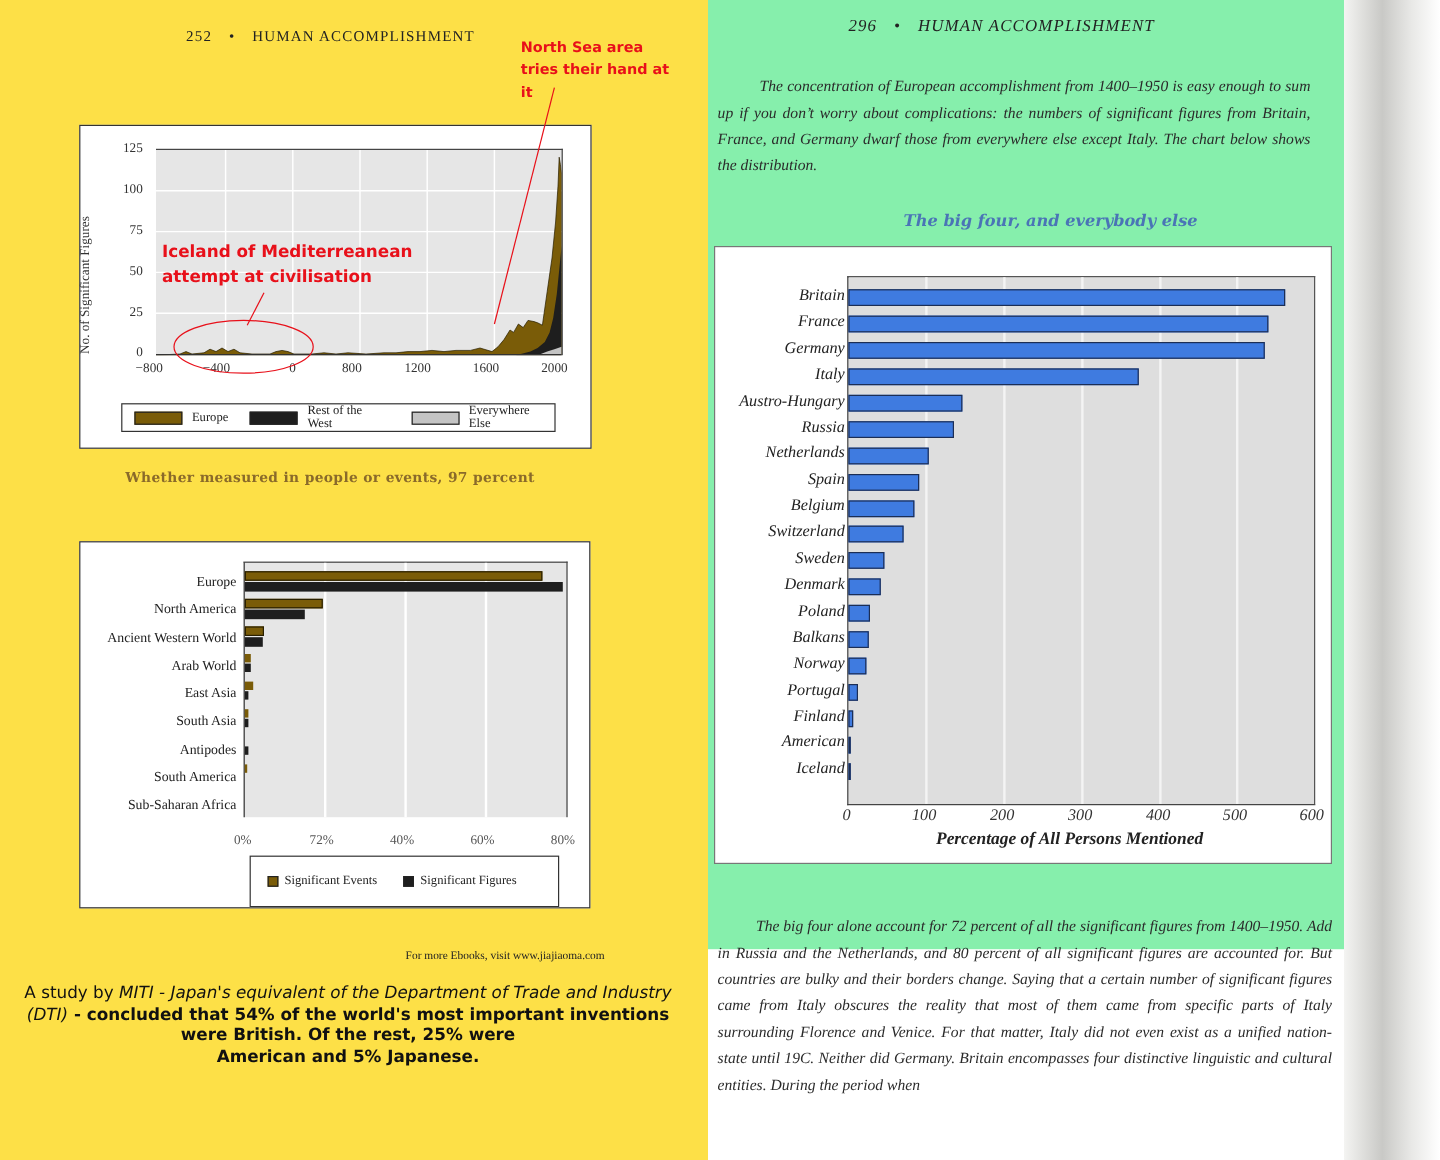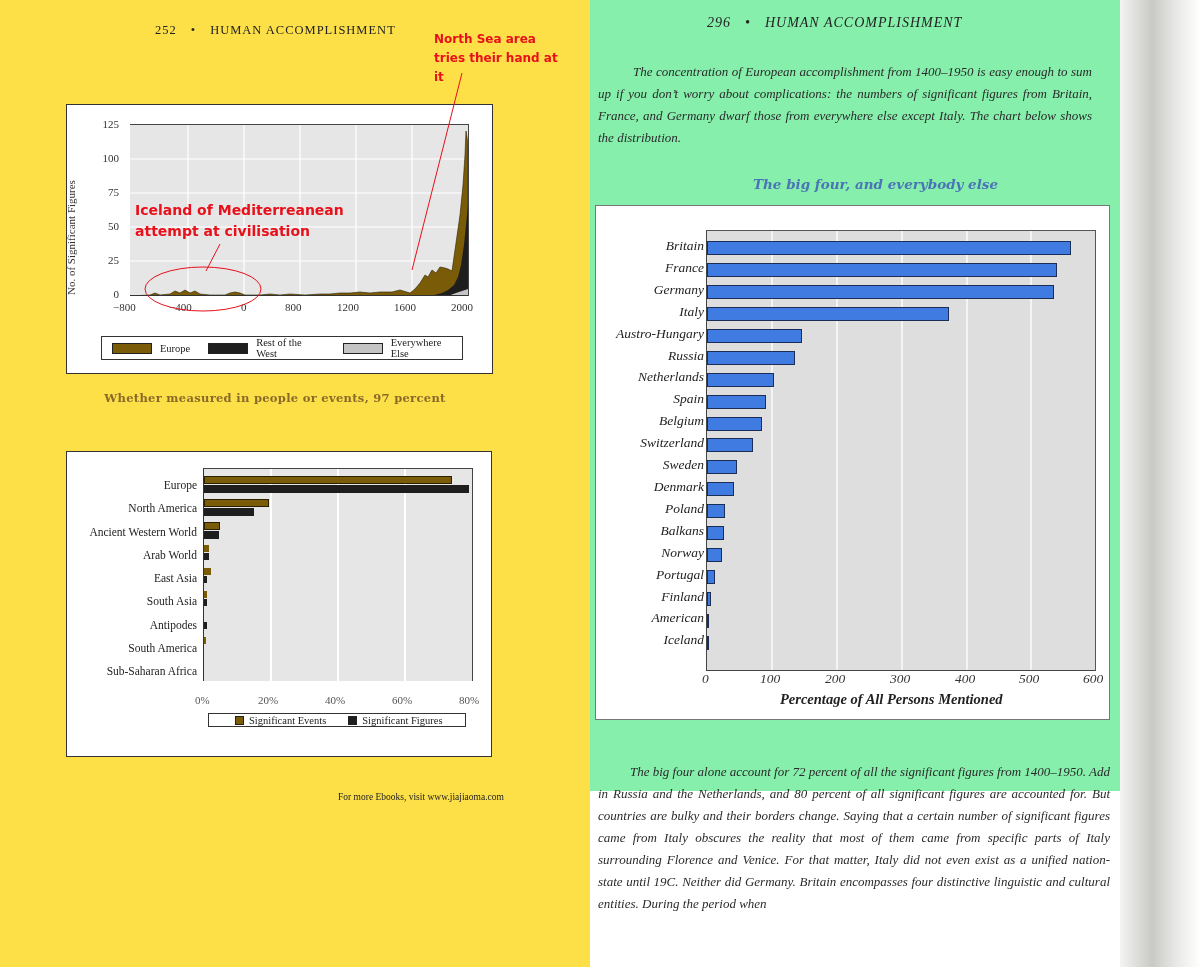--- a/index.html
+++ b/index.html
@@ -145,7 +145,7 @@
       <div>Sub-Saharan Africa</div>
     </div>
     <div class="abs tick" style="left:128px; top:242px; color:#555;">0%</div>
-    <div class="abs tick" style="left:191px; top:242px; color:#555;">20%</div>
+    <div class="abs tick" style="left:191px; top:242px; color:#555;">72%</div>
     <div class="abs tick" style="left:258px; top:242px; color:#555;">40%</div>
     <div class="abs tick" style="left:325px; top:242px; color:#555;">60%</div>
     <div class="abs tick" style="left:392px; top:242px; color:#555;">80%</div>

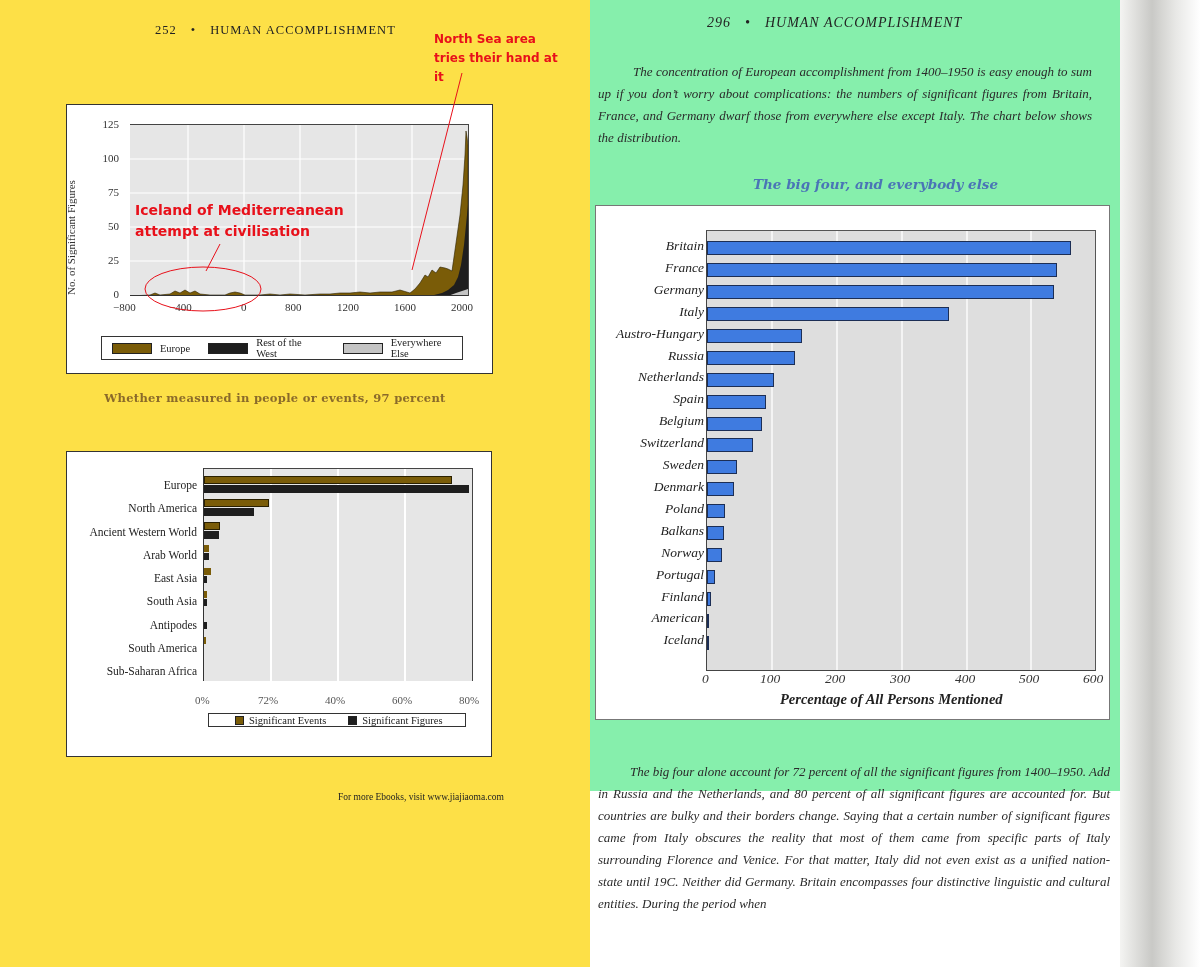--- a/index.html
+++ b/index.html
@@ -150,7 +150,7 @@
     <div class="abs tick" style="left:325px; top:242px; color:#555;">60%</div>
     <div class="abs tick" style="left:392px; top:242px; color:#555;">80%</div>
 
-    <div class="abs legend" style="left:141px; top:261px; width:258px; height:14px; padding-left:26px;">
+    <div class="abs legend" style="left:141px; top:261px; width:258px; height:43px; padding-left:14px;">
       <span class="sw" style="width:9px; height:9px; background:#7a5c08;"></span>
       <span style="margin:0 22px 0 5px;">Significant Events</span>
       <span class="sw" style="width:9px; height:9px; background:#1e1e1e;"></span>

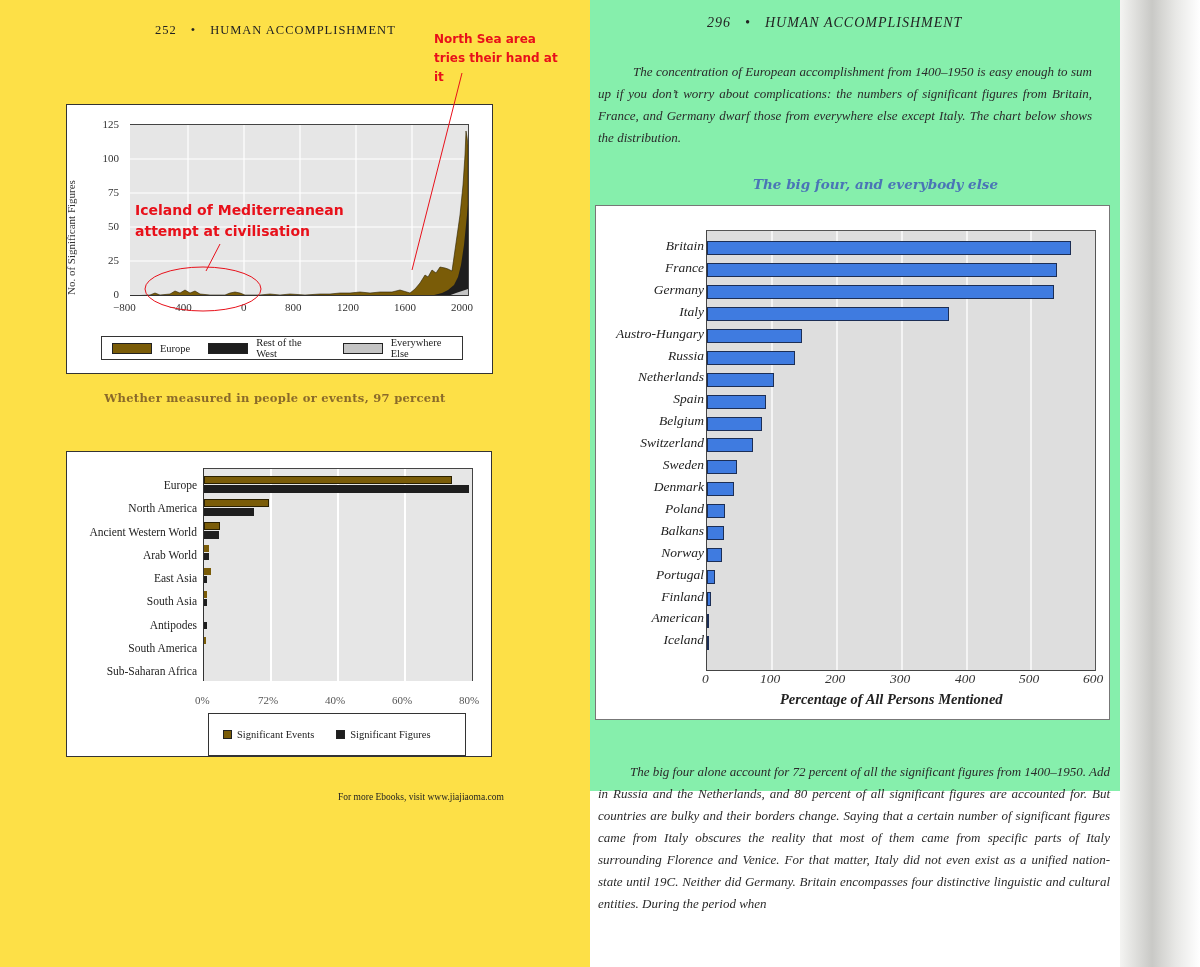--- a/index.html
+++ b/index.html
@@ -160,6 +160,9 @@
 
   <div class="abs" style="left:338px; top:792px; font-size:9.5px; color:#222;">For more Ebooks, visit www.jiajiaoma.com</div>
 
+  <div class="abs note" style="left:10px; top:820px; width:560px;">
+    <span>A study by </span><i>MITI - Japan's equivalent of the Department of Trade and Industry (DTI)</i><b> - concluded that 54% of the world's most important inventions were British. Of the rest, 25% were</b><br><b>American and 5% Japanese.</b>
+  </div>
 </div>
 
 <div class="abs right-page">

